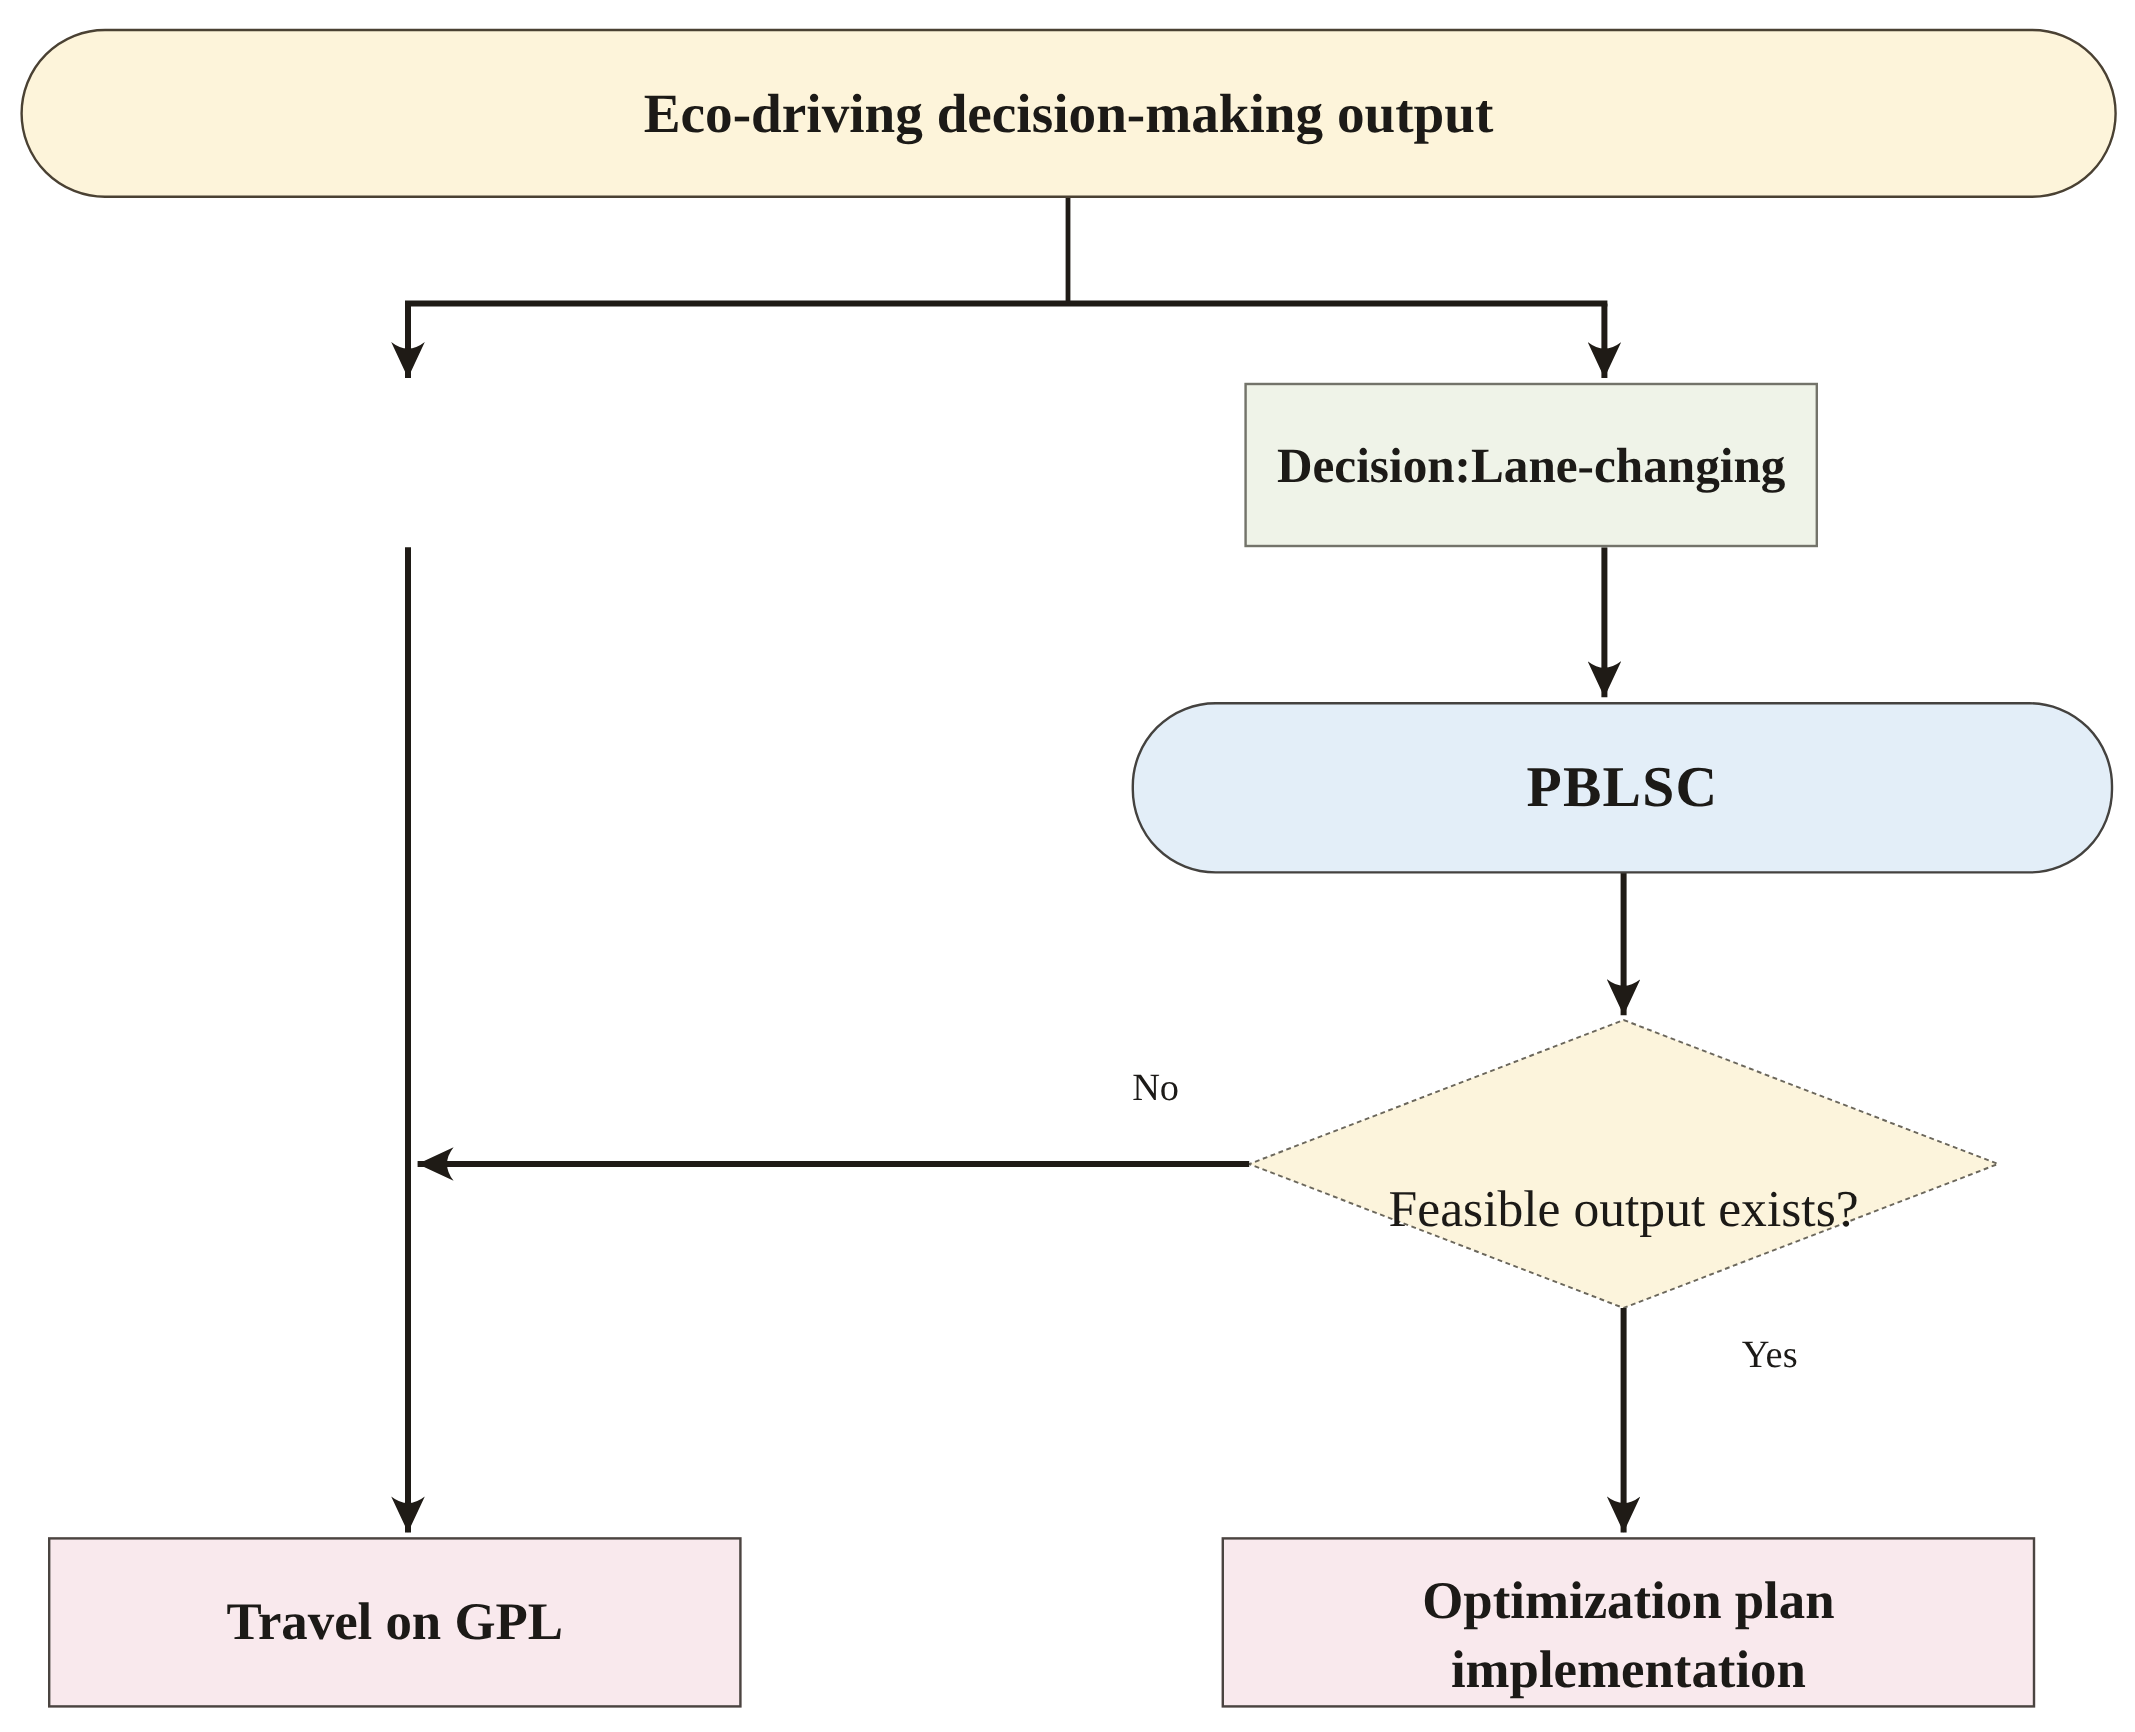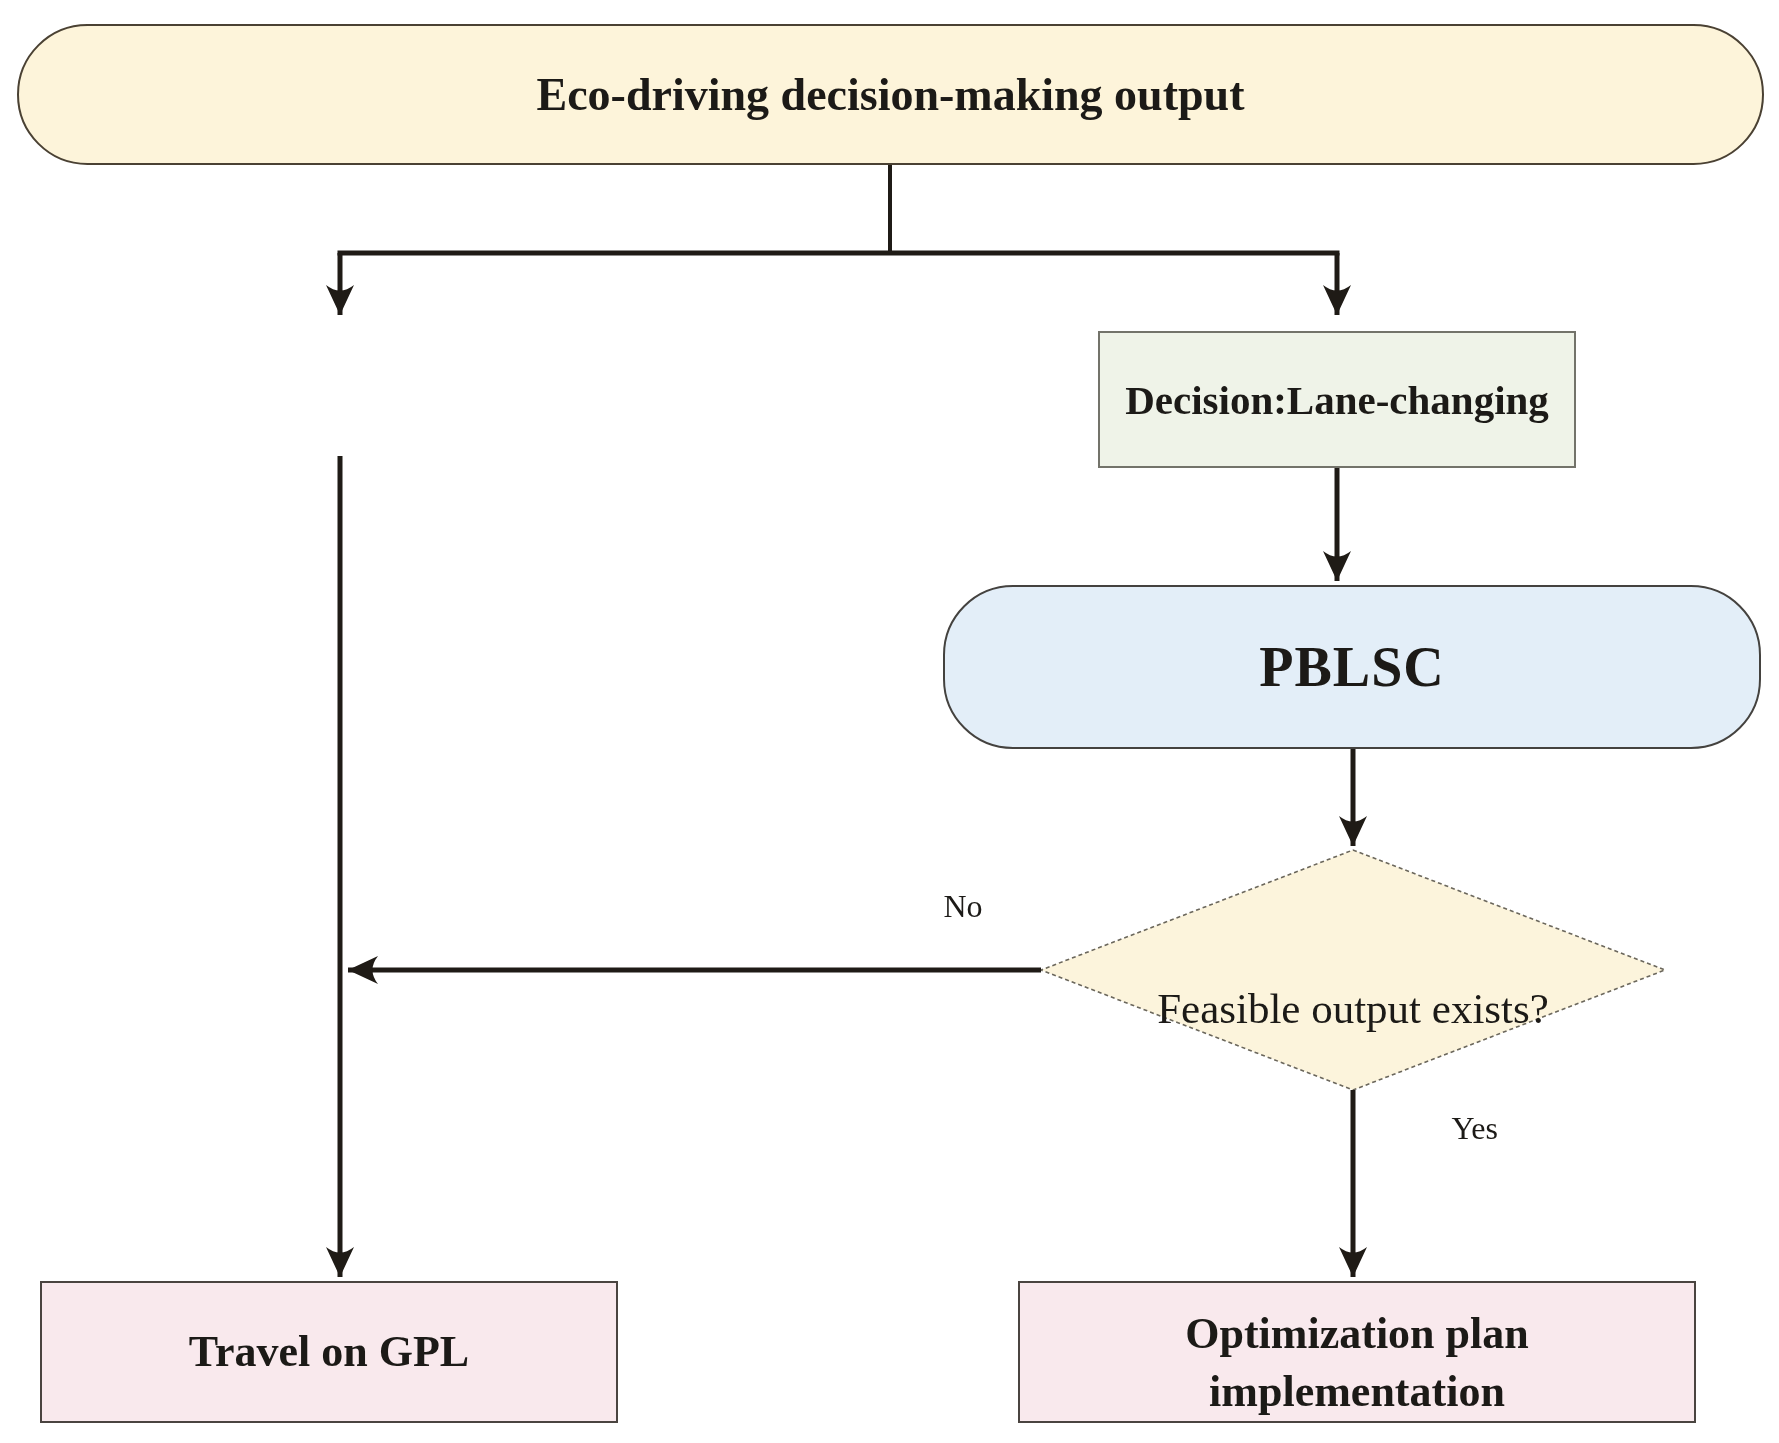--- a/index.html
+++ b/index.html
@@ -34,7 +34,7 @@
     font-size:41px;
   }
   .box-decision.left{left:124px;}
-  .box-decision.right{left:1098px;margin-top:12px;}
+  .box-decision.right{left:1037px;}
   .pill-pblsc{
     left:943px;top:585px;width:818px;height:164px;
     background:var(--pblsc_fill,#e3eef8);

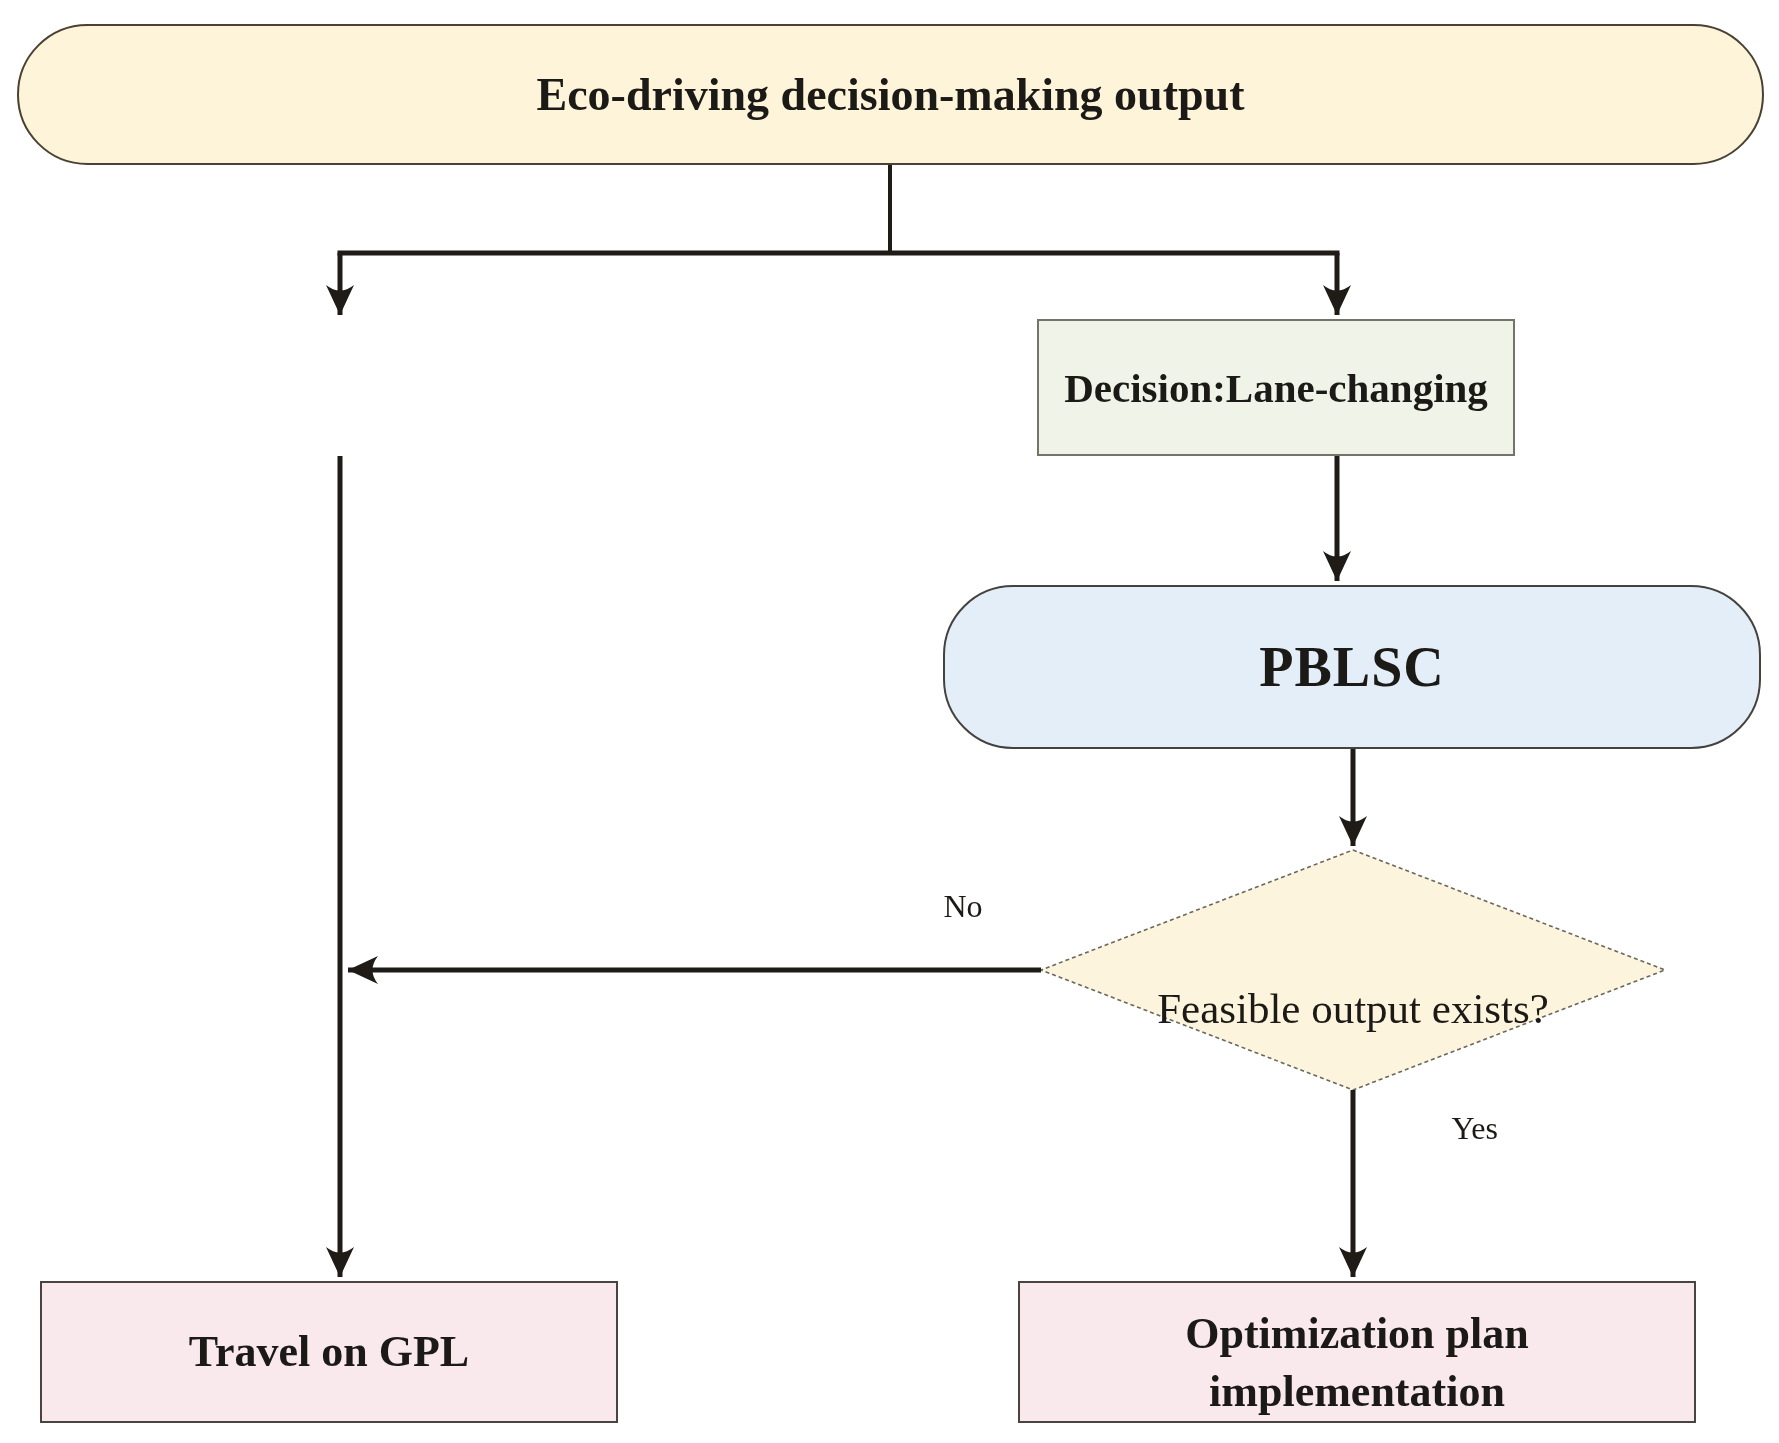--- a/index.html
+++ b/index.html
@@ -36,11 +36,11 @@
   .box-decision.left{left:124px;}
   .box-decision.right{left:1037px;}
   .pill-pblsc{
-    left:943px;top:585px;width:818px;height:164px;
+    left:943px;top:585px;width:818px;height:143px;
     background:var(--pblsc_fill,#e3eef8);
     border:2px solid var(--pblsc_border,#44423f);
     border-radius:70px;
-    font-size:56px;
+    font-size:48px;
     letter-spacing:1px;
   }
   .diamond-label{

